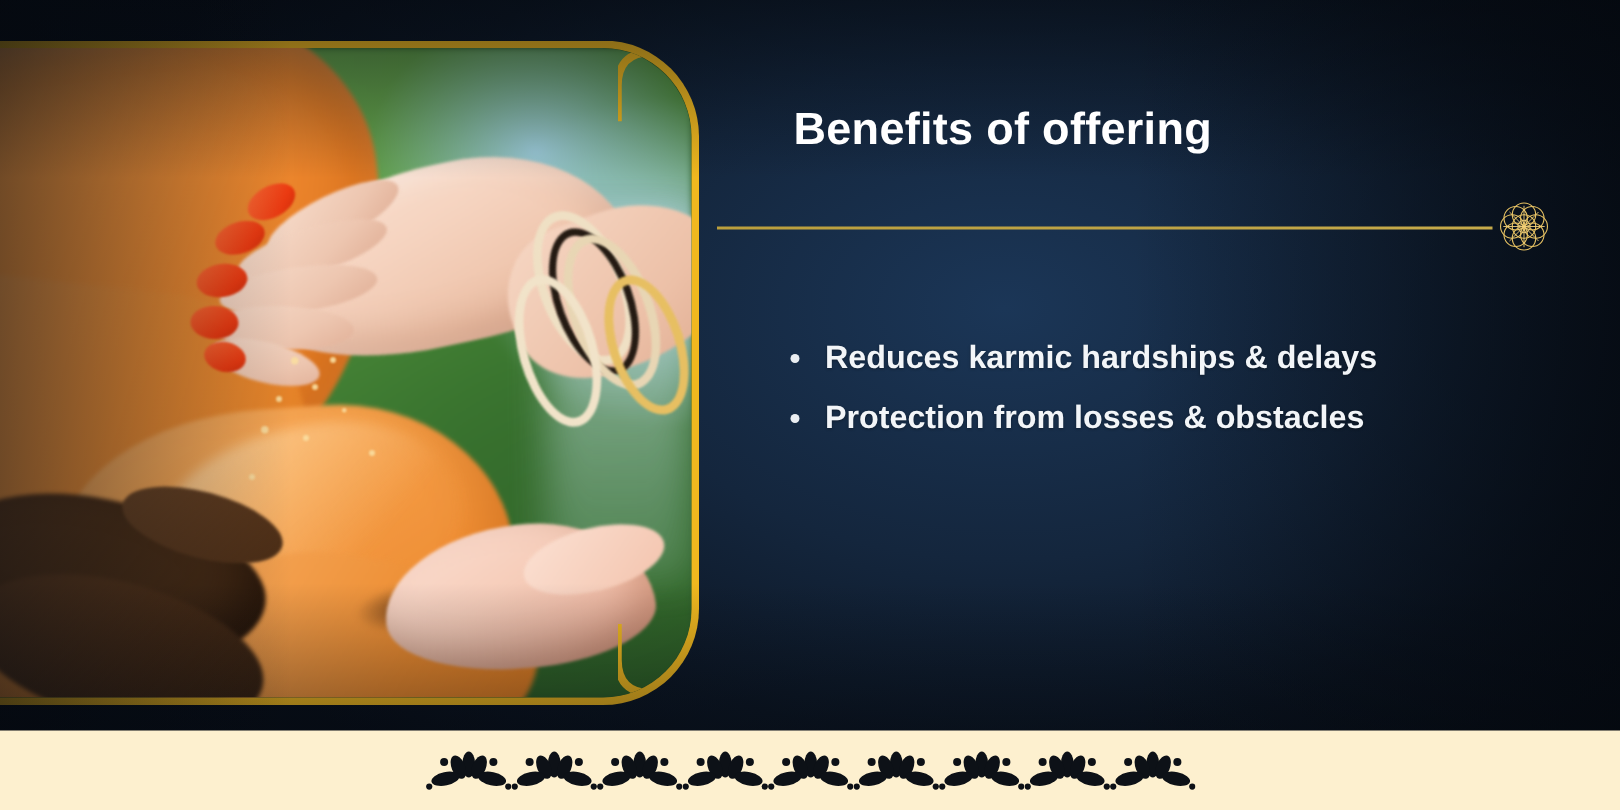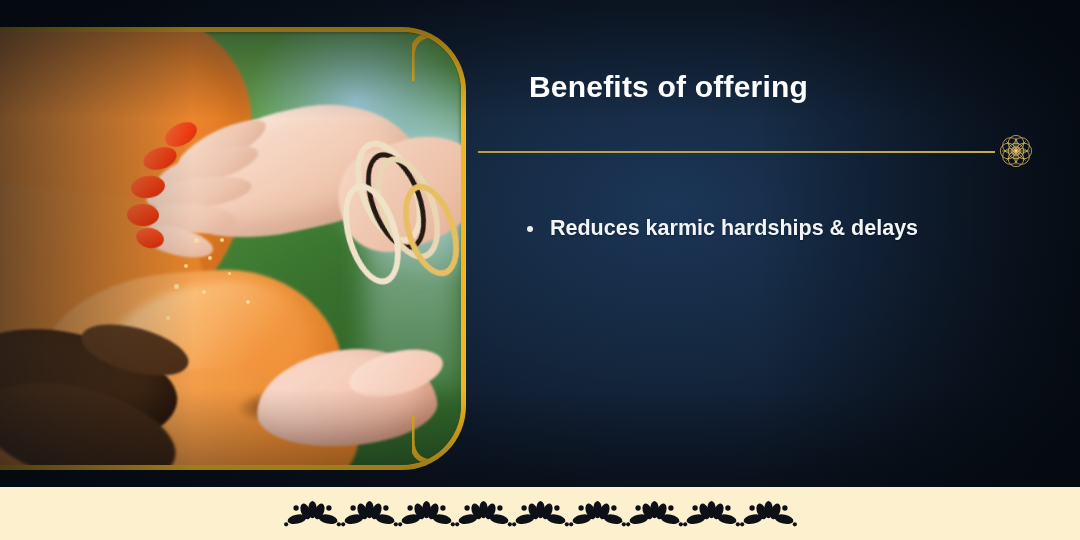--- a/index.html
+++ b/index.html
@@ -213,7 +213,7 @@
     position:absolute;left:993px;top:128px;width:46px;height:46px;
   }
   .bullets{
-    position:absolute;left:519px;top:208px;width:500px;
+    position:absolute;left:519px;top:218px;width:500px;
     margin:0;padding:0;list-style:none;
   }
   .bullets li{

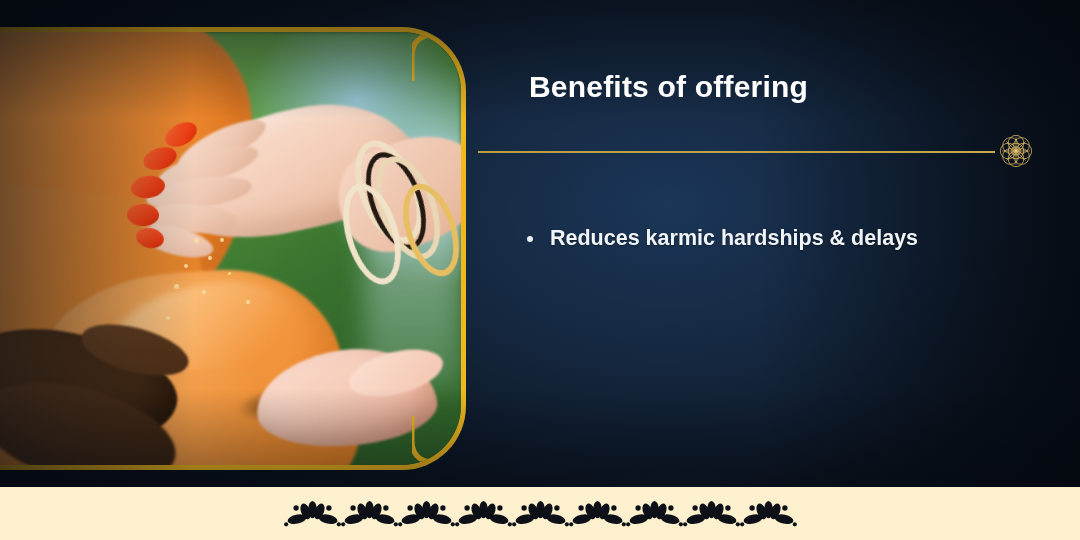--- a/index.html
+++ b/index.html
@@ -333,6 +333,7 @@
 
   <ul class="bullets">
     <li>Reduces karmic hardships &amp; delays</li>
+    <li>Protection from losses &amp; obstacles</li>
   </ul>
 
   <div class="band">

